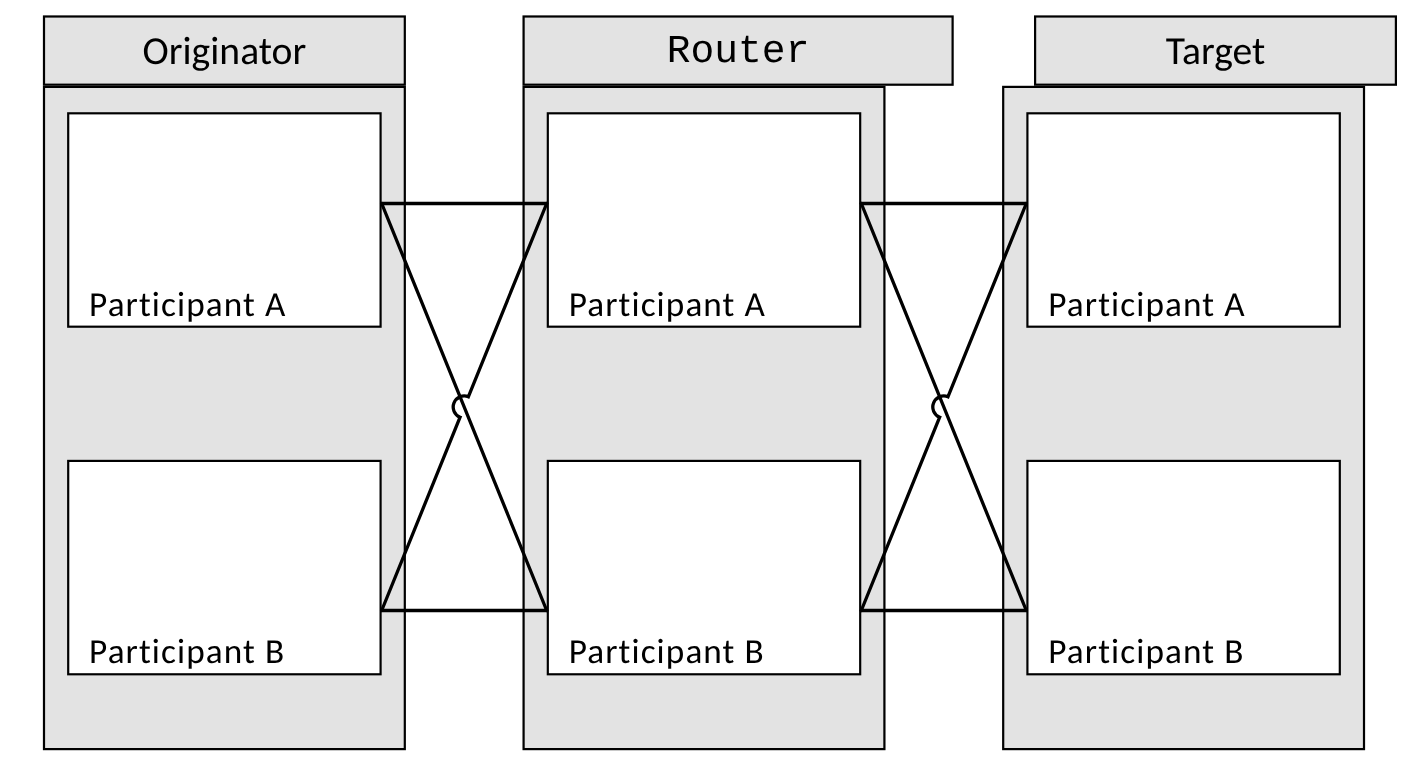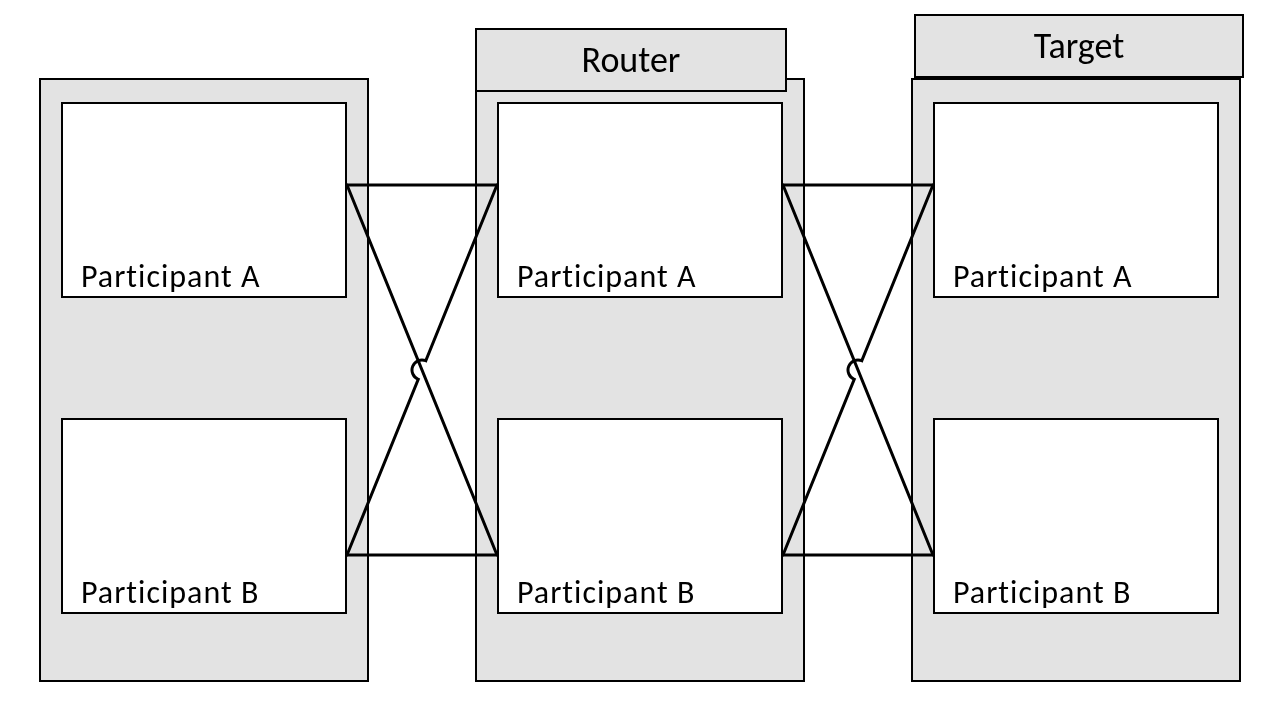--- a/index.html
+++ b/index.html
@@ -62,6 +62,9 @@
   <div class="column" id="col1-body" style="left: 475px; top: 78px; width: 330px; height: 604px;"></div>
   <div class="column" id="col2-body" style="left: 911px; top: 78px; width: 330px; height: 604px;"></div>
 
+  <div class="header" id="col0-head" style="left: 39px; top: 14px; width: 330px; height: 64px;">
+    <span>Originator</span>
+  </div>
   <div class="header" id="col1-head" style="left: 475px; top: 28px; width: 312px; height: 64px;">
     <span>Router</span>
   </div>

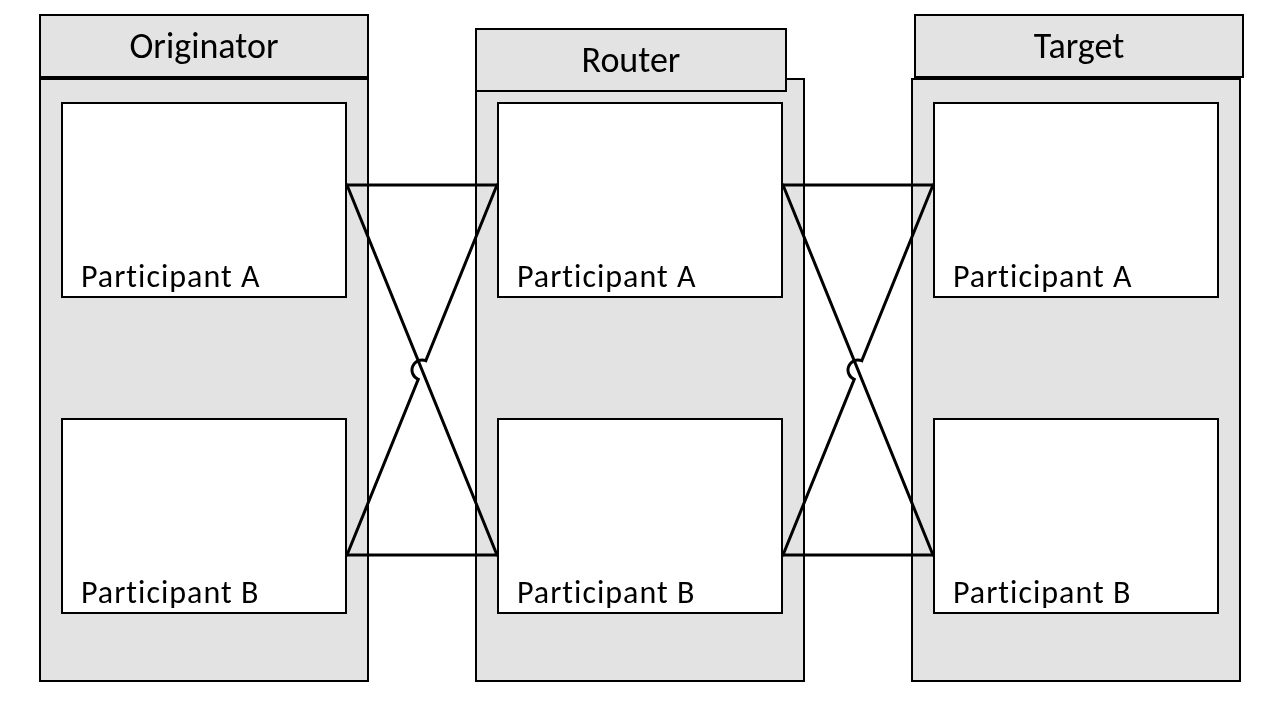--- a/index.html
+++ b/index.html
@@ -65,7 +65,7 @@
   <div class="header" id="col0-head" style="left: 39px; top: 14px; width: 330px; height: 64px;">
     <span>Originator</span>
   </div>
-  <div class="header" id="col1-head" style="left: 475px; top: 28px; width: 312px; height: 64px;">
+  <div class="header" id="col1-head" style="left: 475px; top: 14px; width: 392px; height: 64px; font-family: Liberation Mono, monospace;">
     <span>Router</span>
   </div>
   <div class="header" id="col2-head" style="left: 914px; top: 14px; width: 330px; height: 64px;">

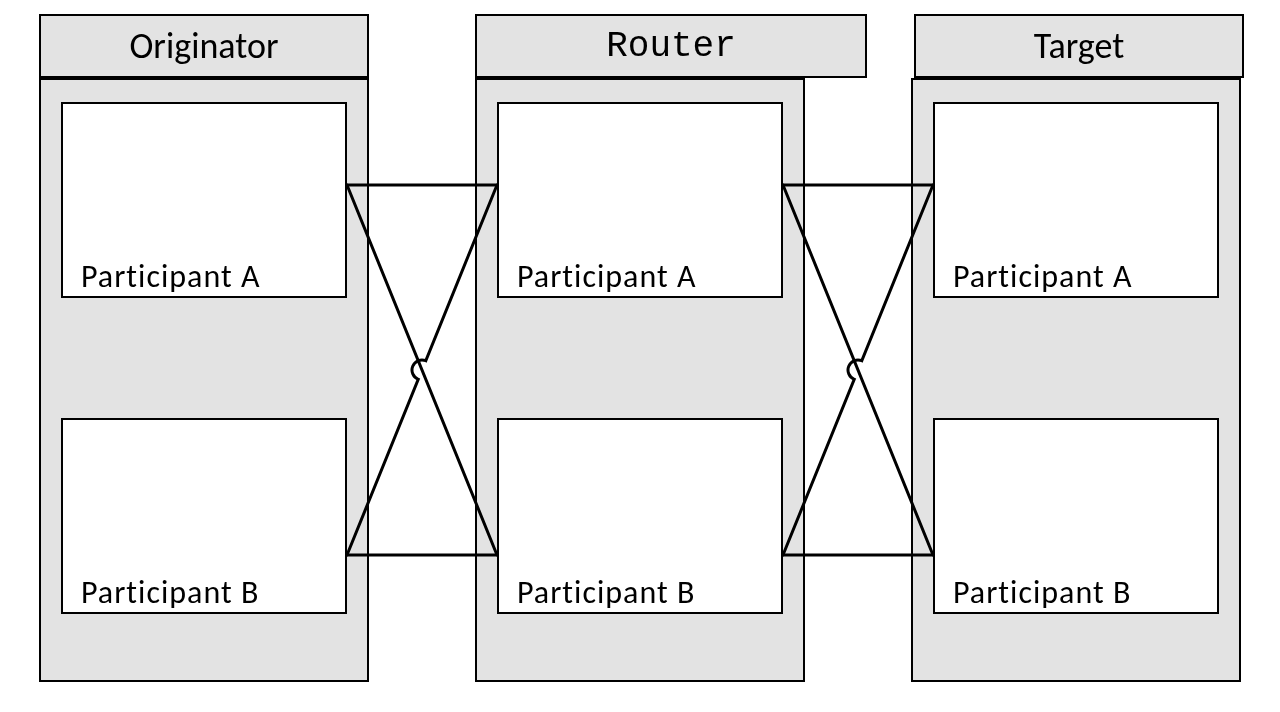--- a/index.html
+++ b/index.html
@@ -68,7 +68,7 @@
   <div class="header" id="col1-head" style="left: 475px; top: 14px; width: 392px; height: 64px; font-family: Liberation Mono, monospace;">
     <span>Router</span>
   </div>
-  <div class="header" id="col2-head" style="left: 914px; top: 14px; width: 330px; height: 64px;">
+  <div class="header" id="col2-head" style="left: 940px; top: 14px; width: 330px; height: 64px;">
     <span>Target</span>
   </div>
 

